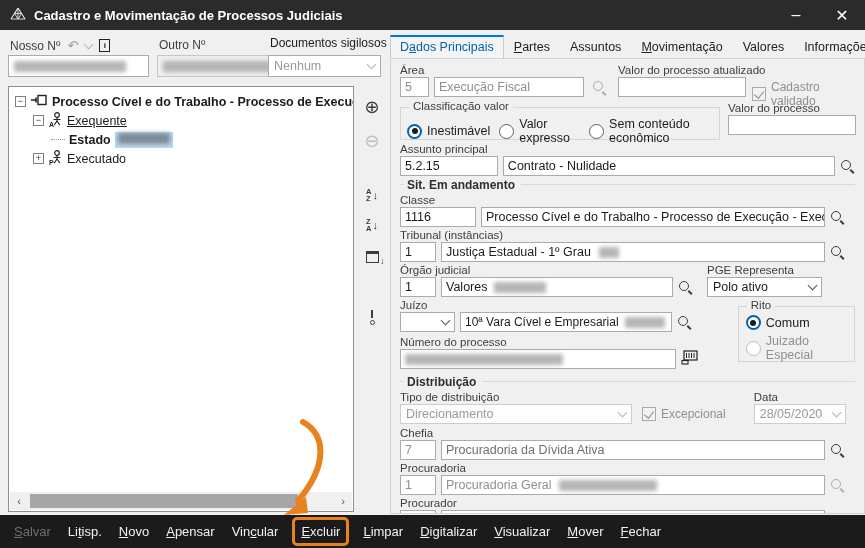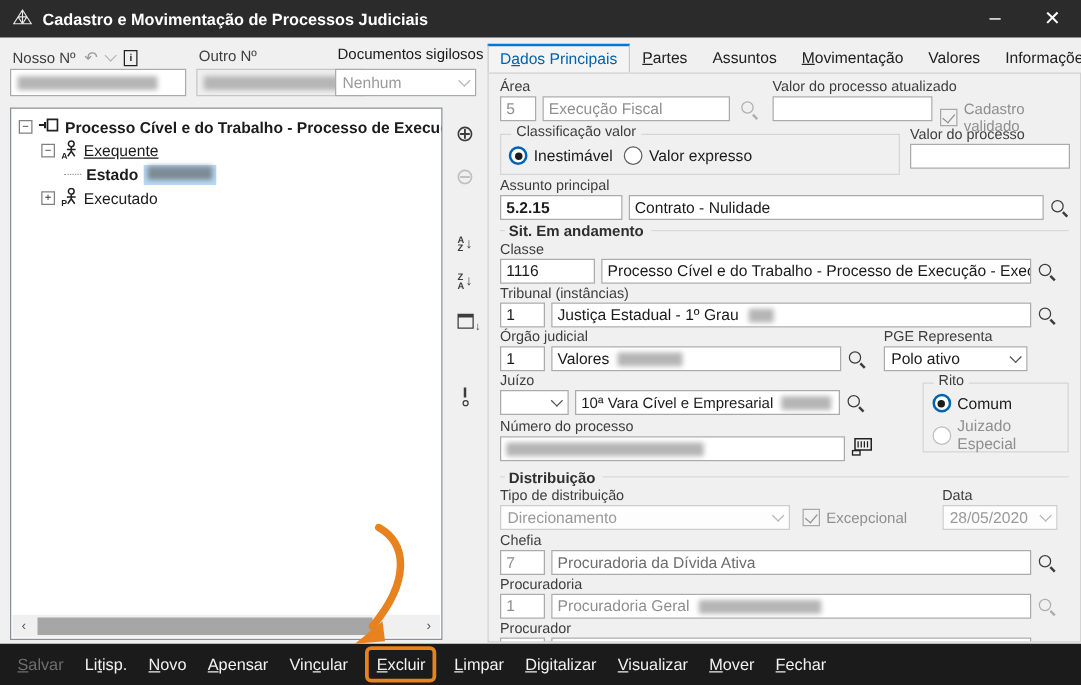--- a/index.html
+++ b/index.html
@@ -73,7 +73,7 @@
   .excl-ic .dot { width:5px; height:5px; border:1.5px solid #3c3c3c; border-radius:50%; margin-top:2px; }
 
   
-  .tabbar { position:absolute; left:390px; top:35px; width:475px; height:23px; display:flex; align-items:flex-start; }
+  .tabbar { position:absolute; left:390px; top:35px; width:475px; height:23px; display:flex; align-items:center; }
   .tab { padding:3px 9px 4px; font-size:12.5px; color:#222; border:1px solid transparent; border-bottom:none; white-space:nowrap; }
   .tab.active { color:#0063b1; background:#f4f4f4; border-color:#0078d7 #c9c9c9 transparent #c9c9c9; border-top-width:2px; }
 

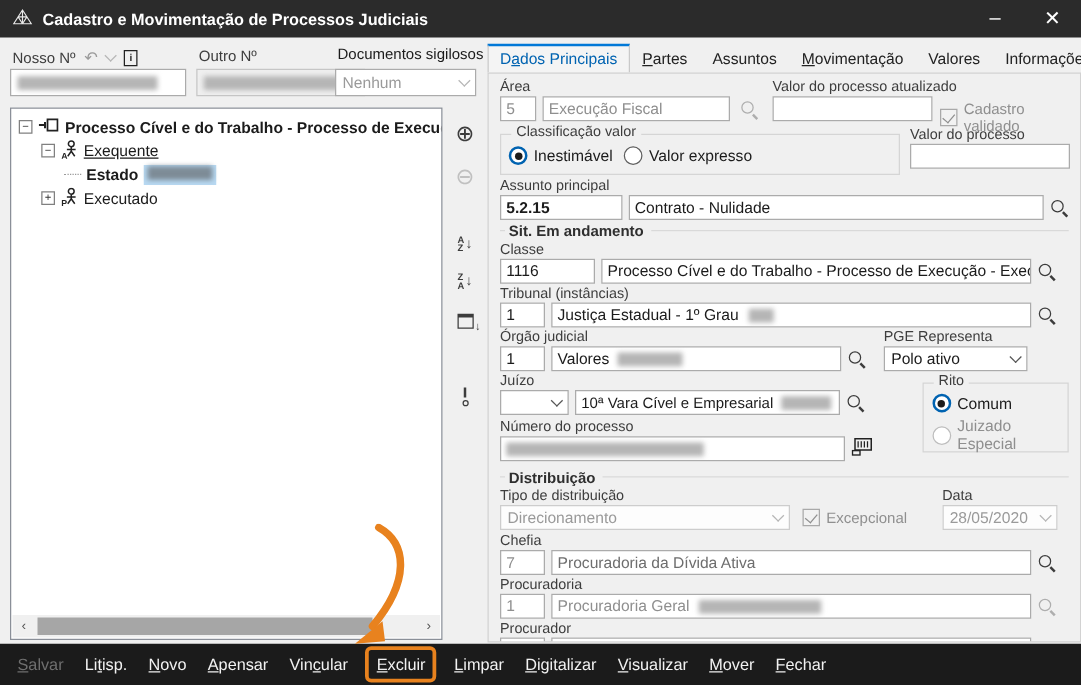--- a/index.html
+++ b/index.html
@@ -259,6 +259,10 @@
           <span class="radio-item">
             <span class="radio off"></span>
             <span>Valor expresso</span>
+          </span>
+          <span class="radio-item">
+            <span class="radio off"></span>
+            <span>Sem conteúdo econômico</span>
           </span>
         </div>
       </div>

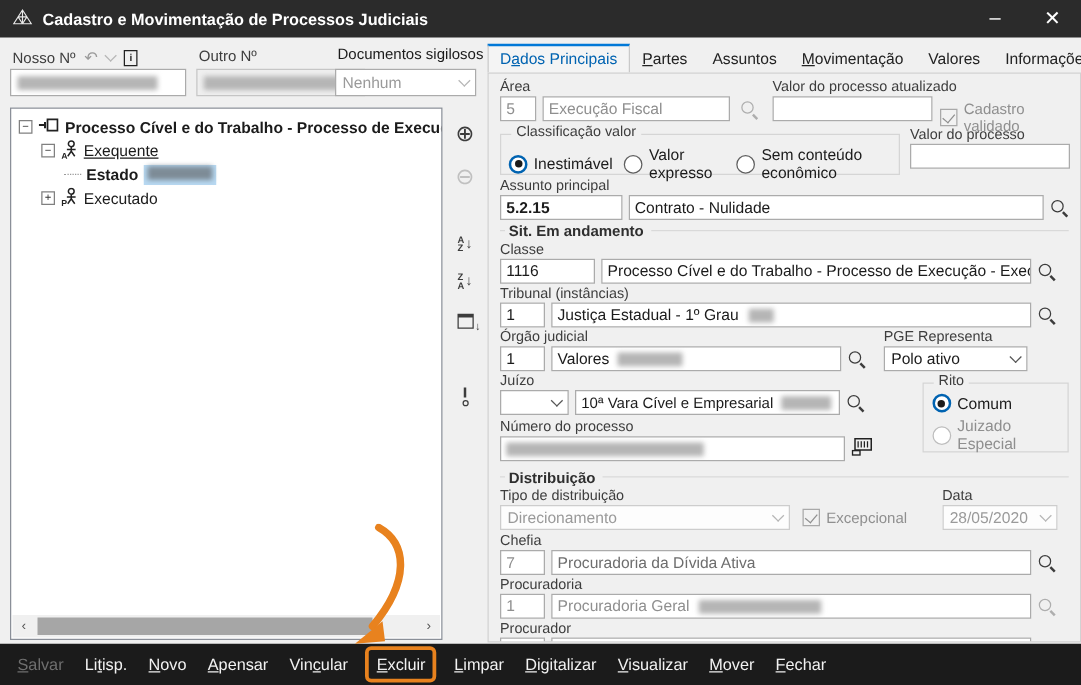--- a/index.html
+++ b/index.html
@@ -273,7 +273,7 @@
 
     <div class="flabel">Assunto principal</div>
     <div class="frow">
-      <div class="in" style="width:100px;font-weight:bold;">5.2.15</div>
+      <div class="in" style="width:100px;">5.2.15</div>
       <div class="in" style="width:340px;">Contrato - Nulidade</div>
       <span class="mag"></span>
     </div>

